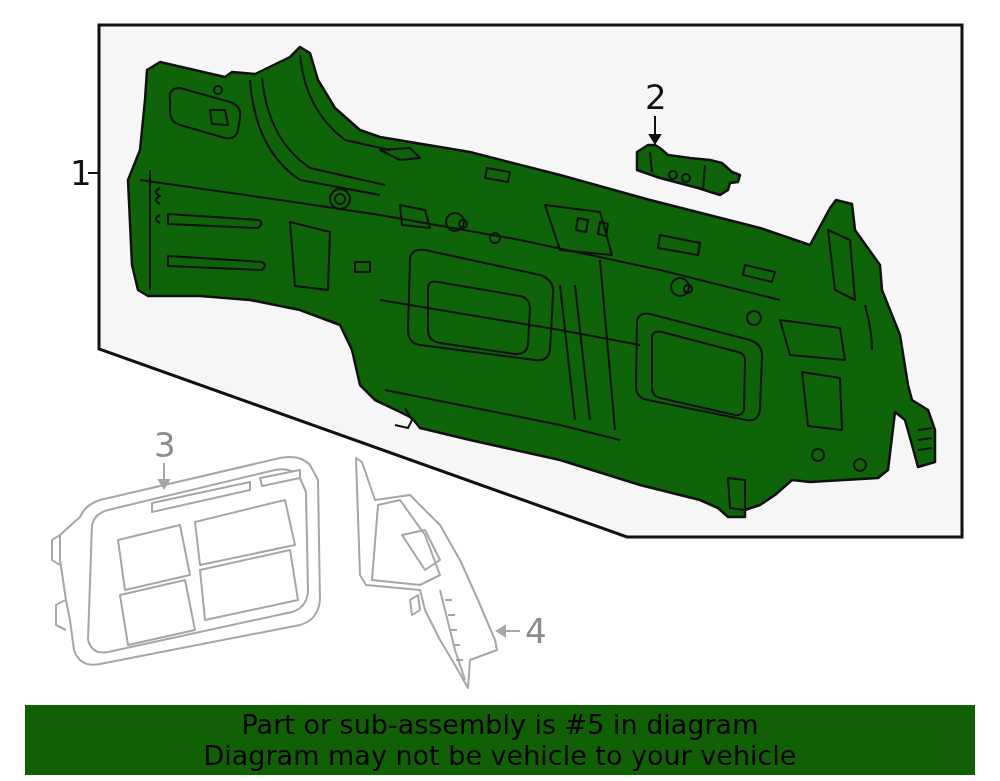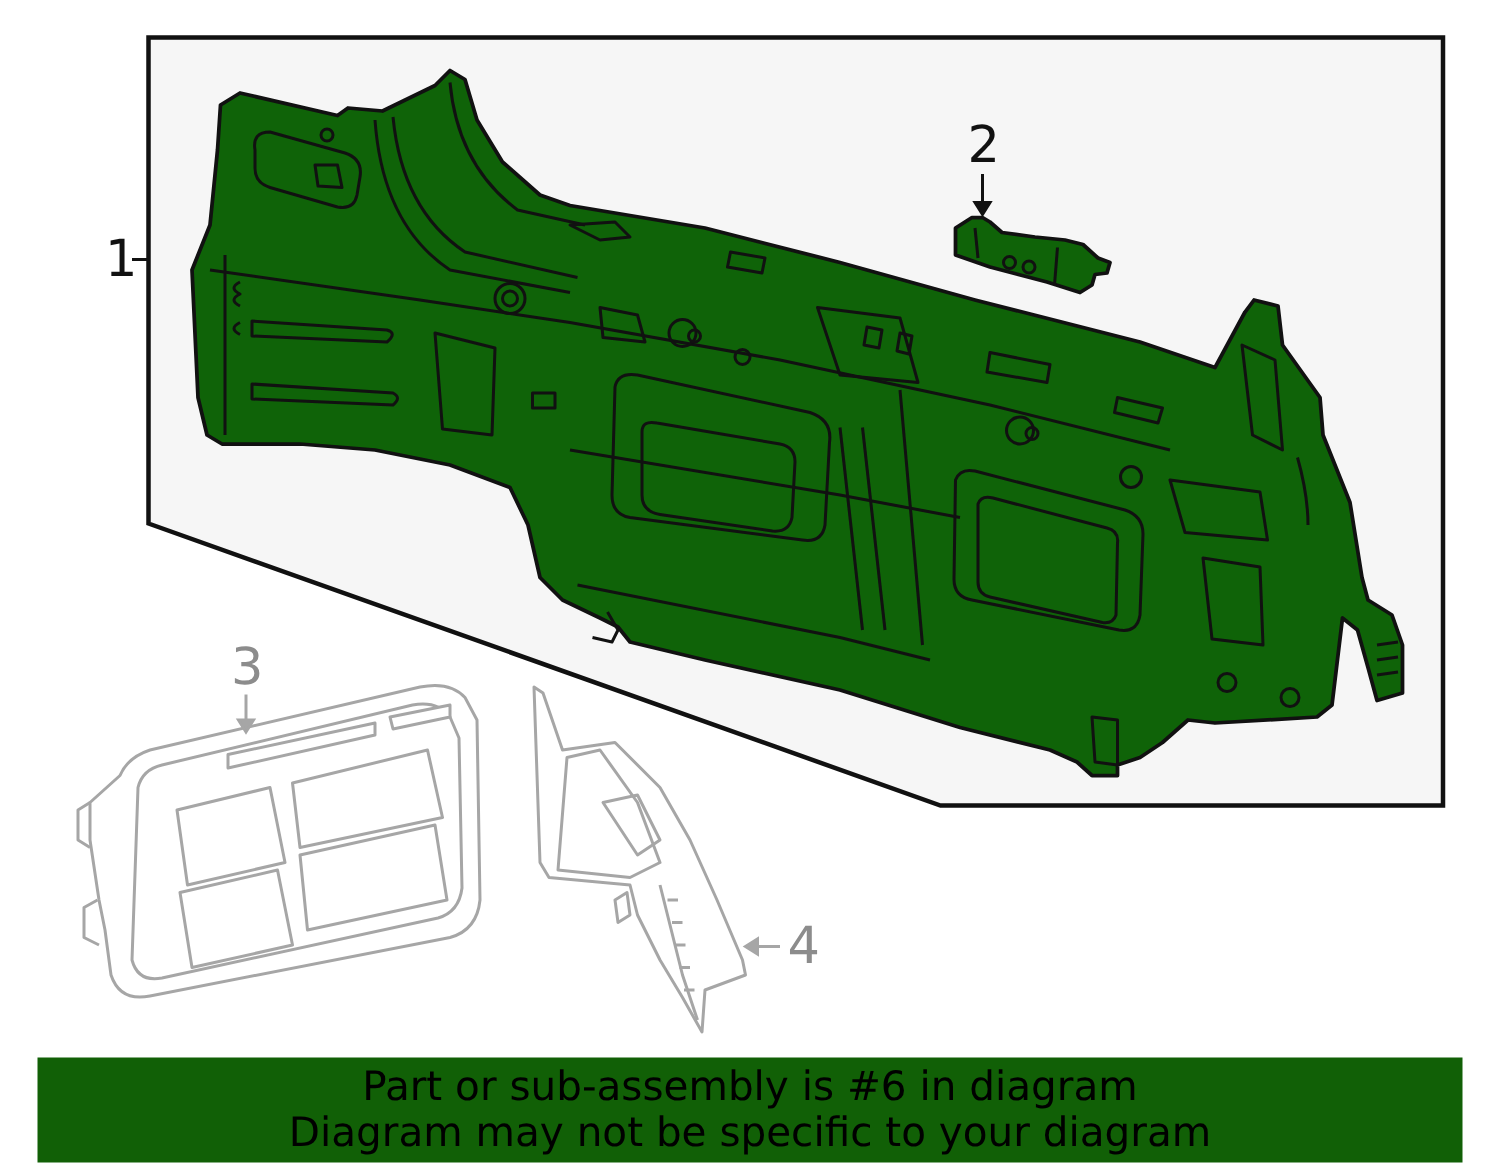--- a/index.html
+++ b/index.html
@@ -133,7 +133,7 @@
 <div class="callout grey" style="left:525px; top:614px;">4</div>
 
 <div id="banner">
-  <span>Part or sub-assembly is #6 in diagram</span>
+  <span>Part or sub-assembly is #5 in diagram</span>
   <span>Diagram may not be specific to your diagram</span>
 </div>
 

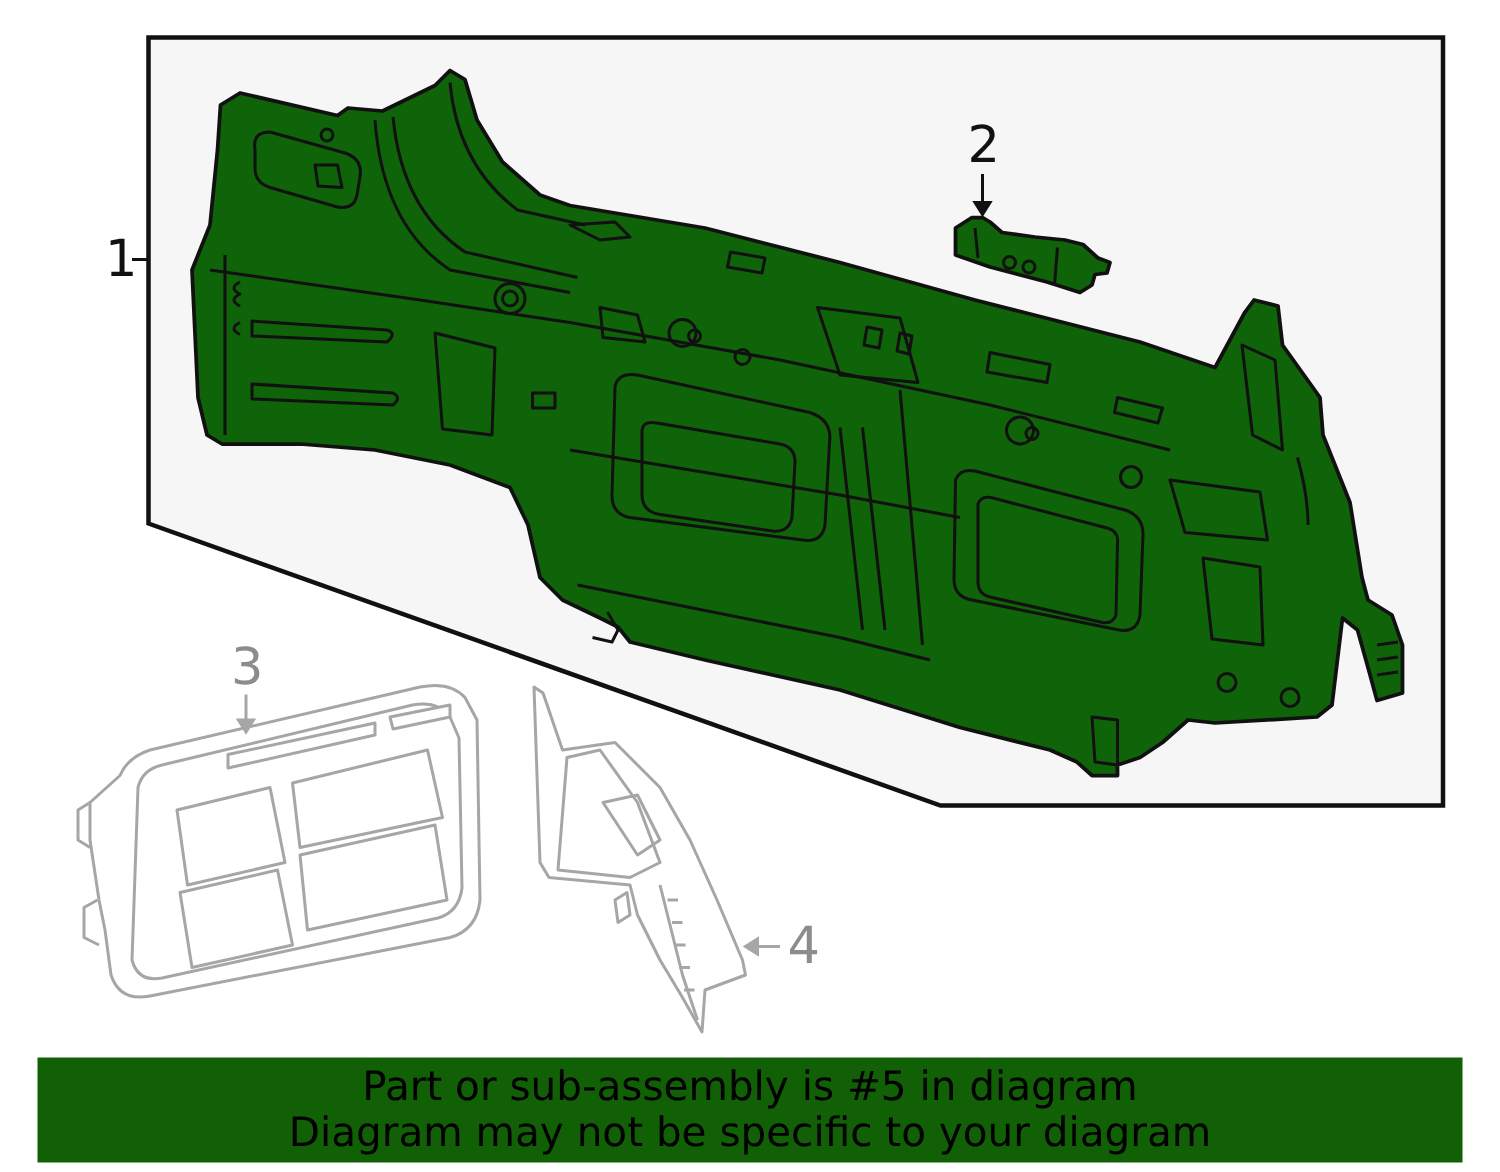--- a/index.html
+++ b/index.html
@@ -134,7 +134,7 @@
 
 <div id="banner">
   <span>Part or sub-assembly is #5 in diagram</span>
-  <span>Diagram may not be specific to your diagram</span>
+  <span>Diagram may not be vehicle to your vehicle</span>
 </div>
 
 </body></html>

